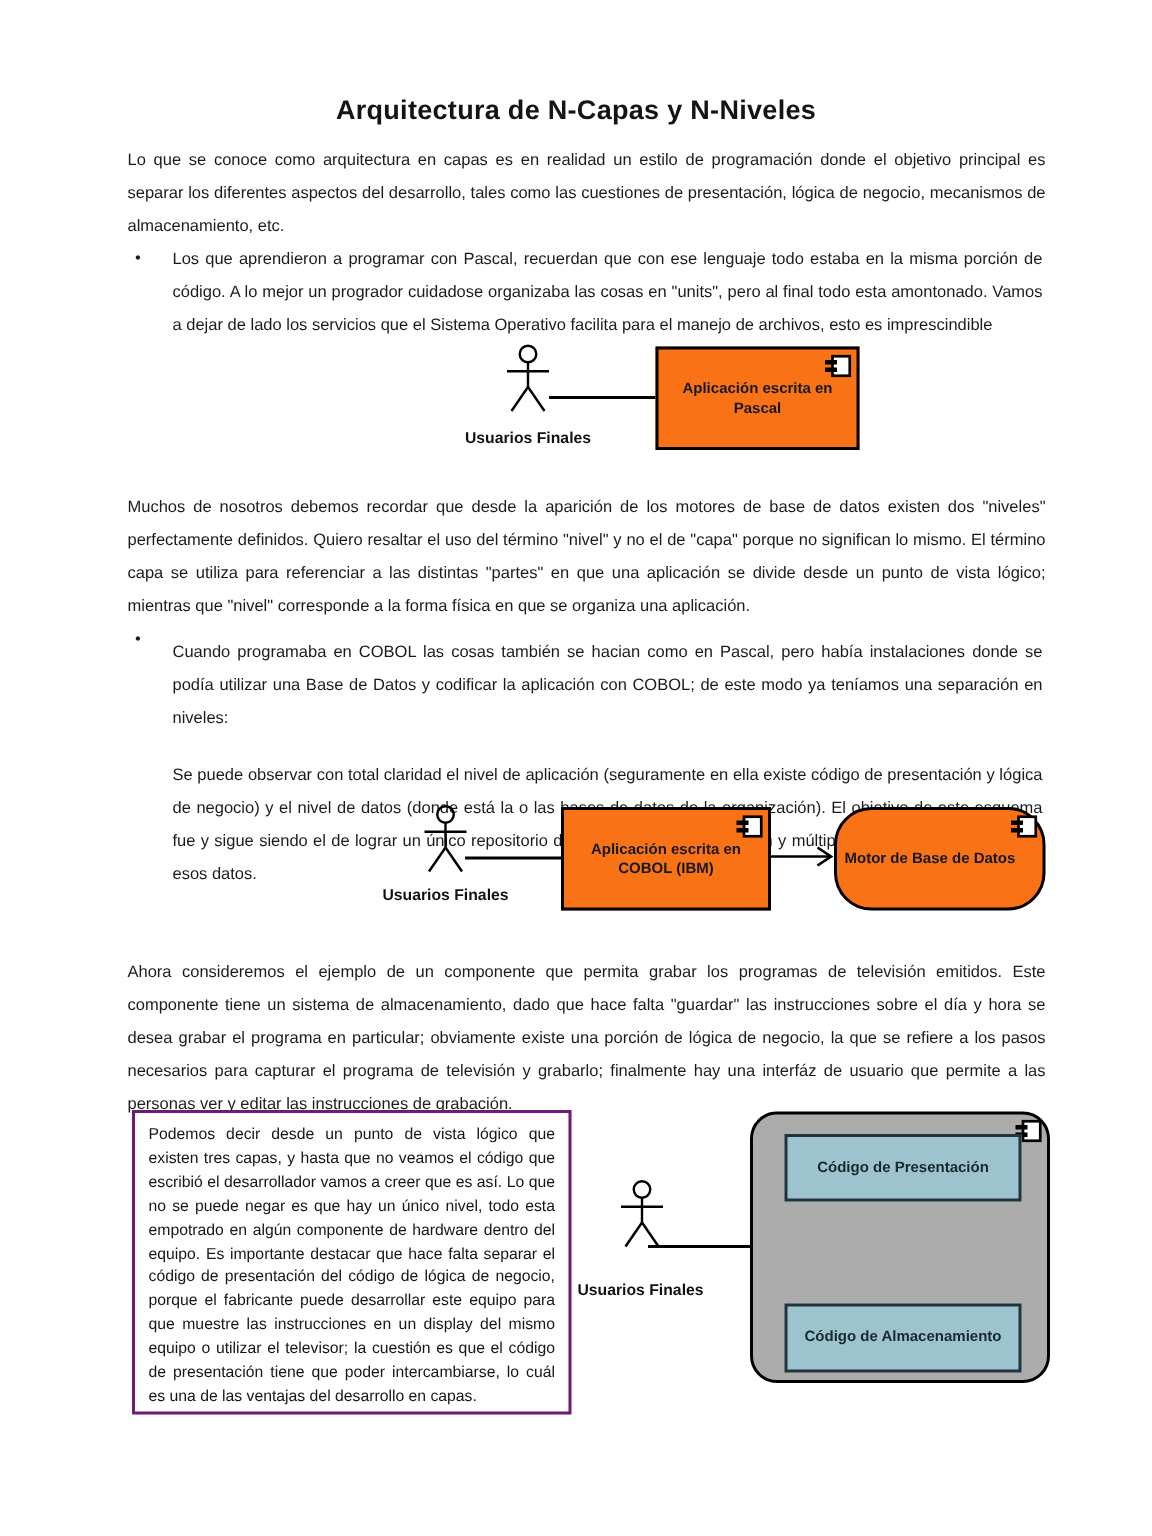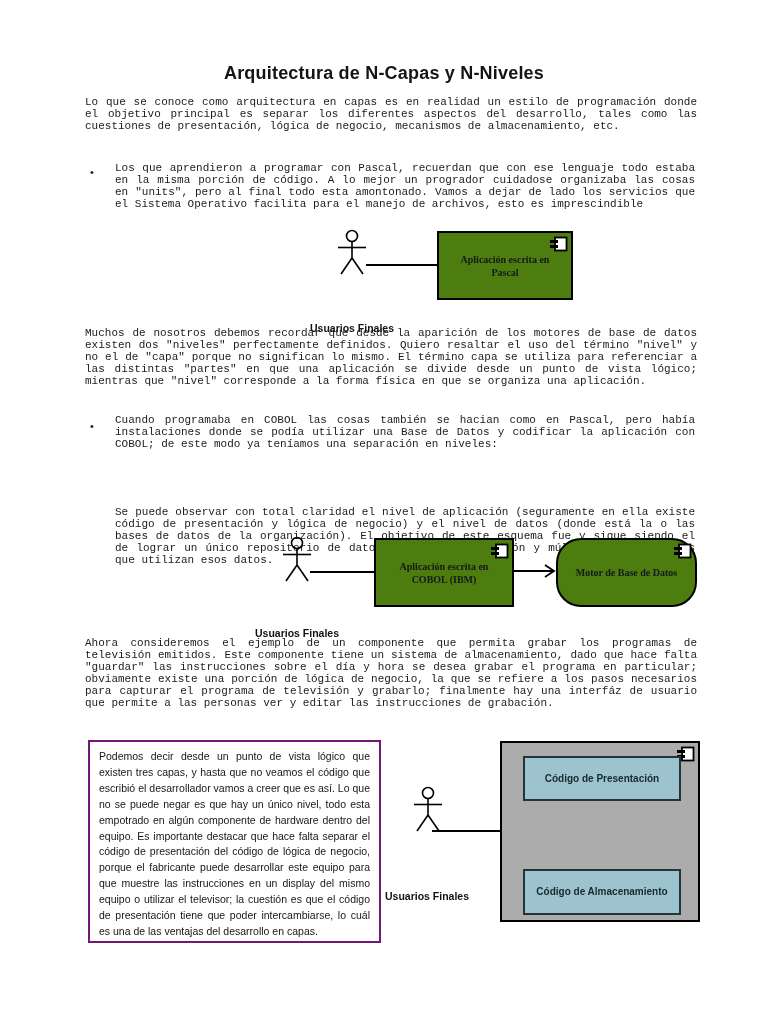--- a/index.html
+++ b/index.html
@@ -12,9 +12,8 @@
     font-size:18px; font-weight:bold; color:#141414; letter-spacing:0.2px;
   }
   .para {
-    position:absolute; font-size:11px; line-height:12px; text-align:justify;
+    position:absolute; font-size:11px; line-height:22px; text-align:justify;
     color:#1b1b1b;
-    font-family:Liberation Mono, monospace;
   }
   .p1 { left:85px; top:96px;  width:612px; }
   .b1 { left:115px; top:162px; width:580px; }

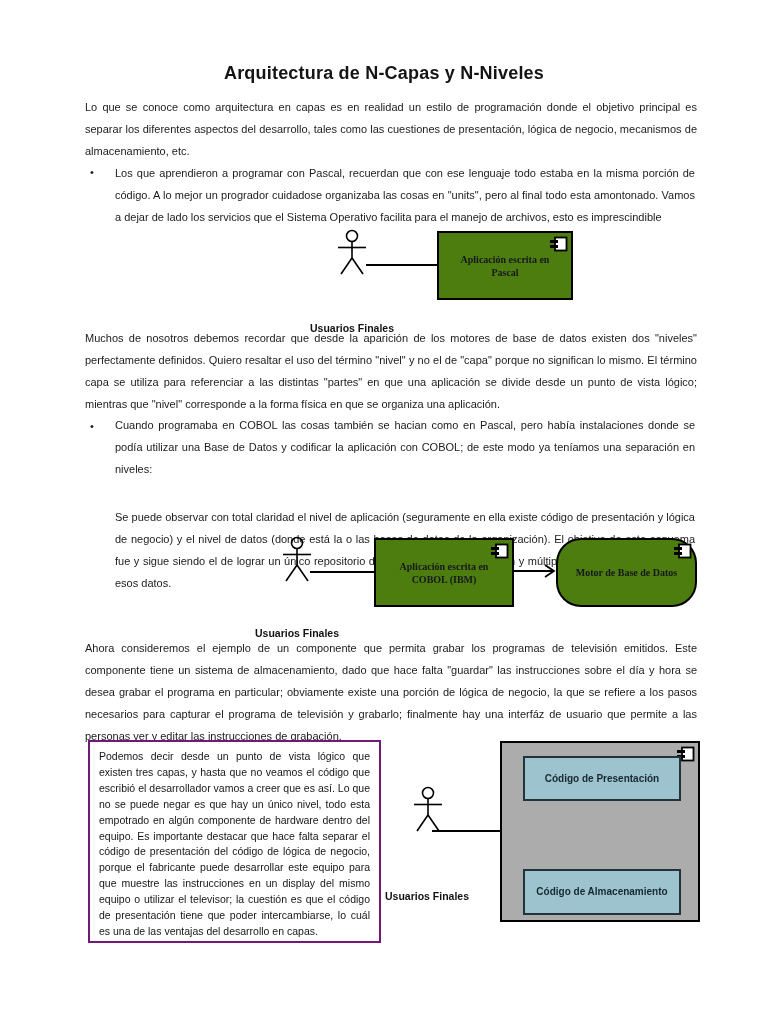--- a/index.html
+++ b/index.html
@@ -46,10 +46,10 @@
   .connector { position:absolute; height:2px; background:#000; }
 
   .component-box {
-    position:absolute; background:#4d7c0f; border:2px solid #000;
-    box-sizing:border-box; display:flex; align-items:center; justify-content:center;
+    position:absolute; background:#f97316; border:2px solid #000;
+    box-sizing:border-box; display:flex; align-items:center; justify-content:flex-start;
     text-align:center; font-size:10px; font-weight:bold; color:#15181c;
-    padding:0 8px; line-height:13px;font-family:Liberation Serif, serif;
+    padding:0 8px; line-height:13px;
   }
   .comp-icon { position:absolute; top:3px; right:3px; }
 

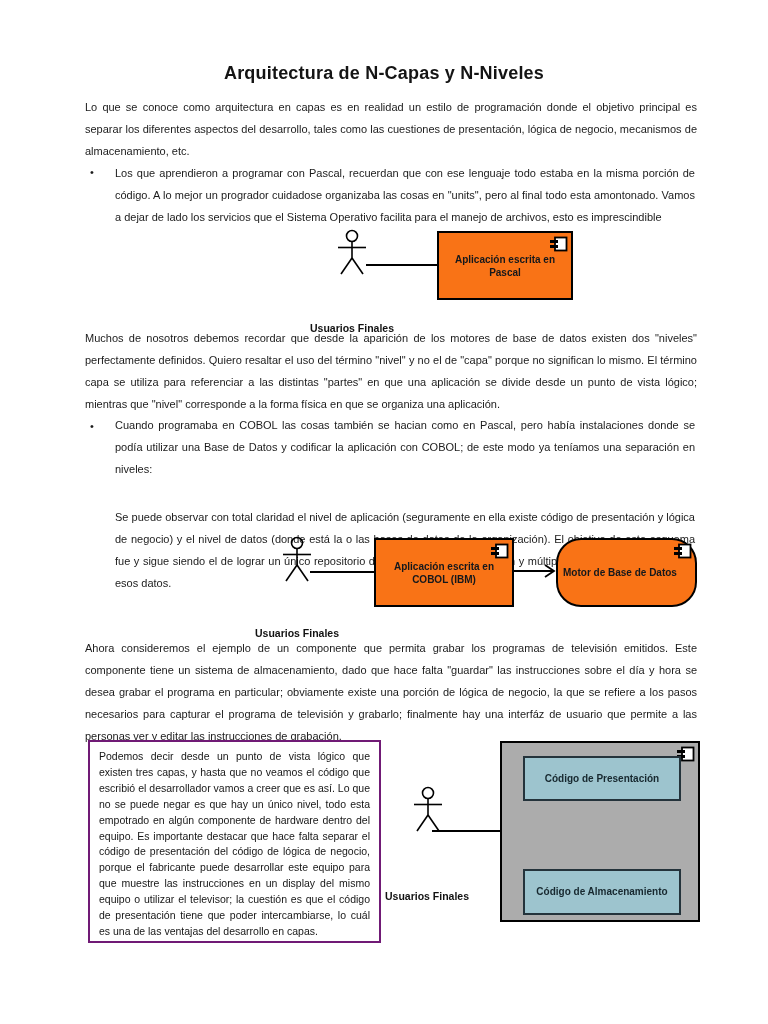--- a/index.html
+++ b/index.html
@@ -41,7 +41,7 @@
   .actor { position:absolute; }
   .actor-label {
     position:absolute; font-size:10.5px; font-weight:bold; color:#111;
-    text-align:center; white-space:nowrap;margin-top:36px;
+    text-align:center; white-space:nowrap;
   }
   .connector { position:absolute; height:2px; background:#000; }
 

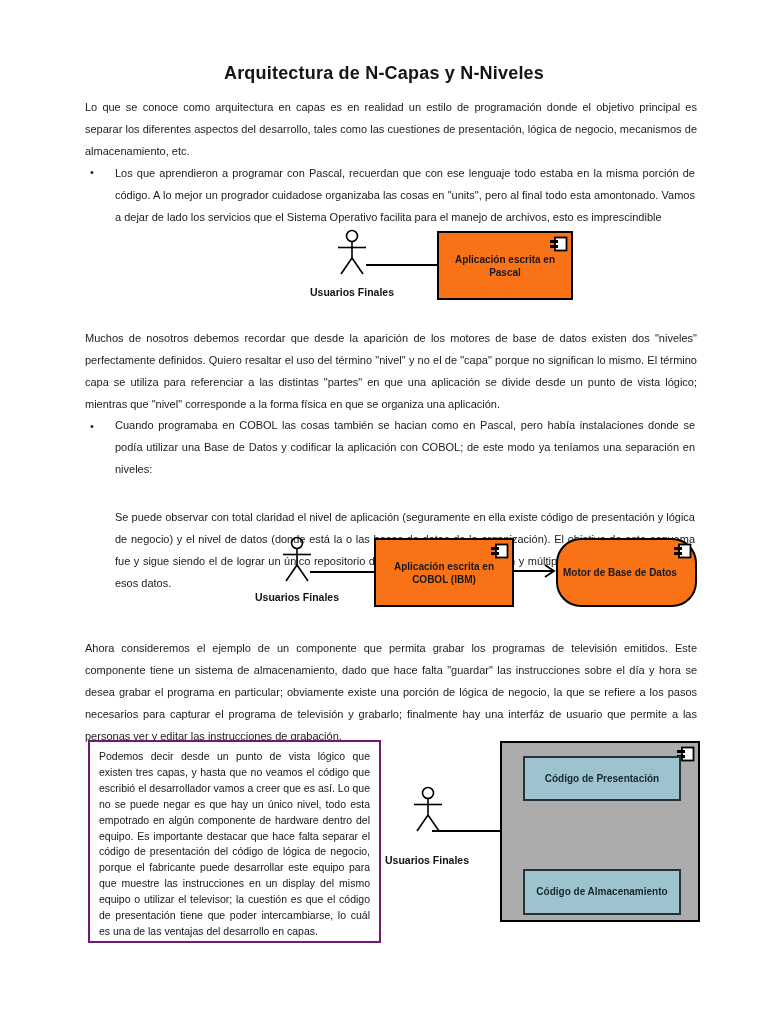--- a/index.html
+++ b/index.html
@@ -18,7 +18,7 @@
   .p1 { left:85px; top:96px;  width:612px; }
   .b1 { left:115px; top:162px; width:580px; }
   .p2 { left:85px; top:327px; width:612px; }
-  .b2i{ left:115px; top:414px; width:580px; }
+  .b2i{ left:115px; top:424px; width:580px; }
   .b2d{ left:115px; top:470px; width:580px;margin-top:36px; }
   .p3 { left:85px; top:637px; width:612px; }
   .bullet-marker {

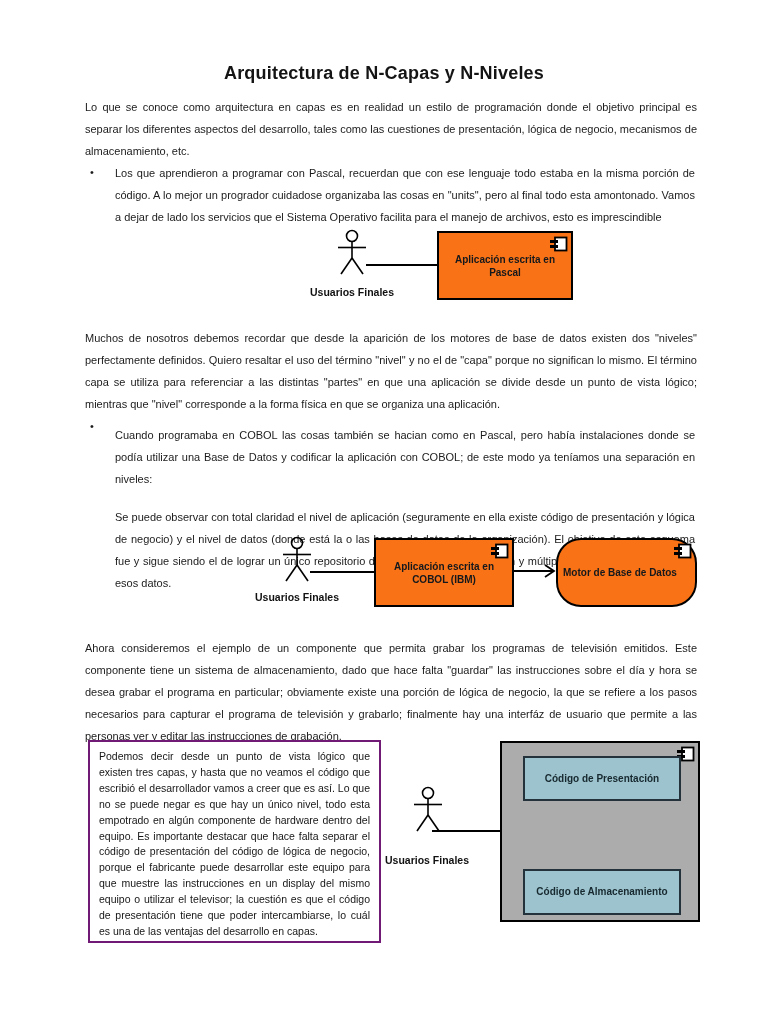--- a/index.html
+++ b/index.html
@@ -165,7 +165,7 @@
     </span>
     <div class="connector" style="left:52px; top:90px; width:68px;"></div>
     <div class="actor-label" style="left:1px; top:114px; width:92px;">Usuarios Finales</div>
-    <div class="big-box" style="left:120px; top:1px; width:200px; height:181px;">
+    <div class="big-box" style="left:120px; top:1px; width:200px; height:181px;border-radius:18px;">
       <span class="comp-icon">
         <svg width="19" height="17" viewBox="0 0 19 17">
           <rect x="6" y="1.5" width="11.5" height="13" fill="#fff" stroke="#000" stroke-width="1.8"></rect>

